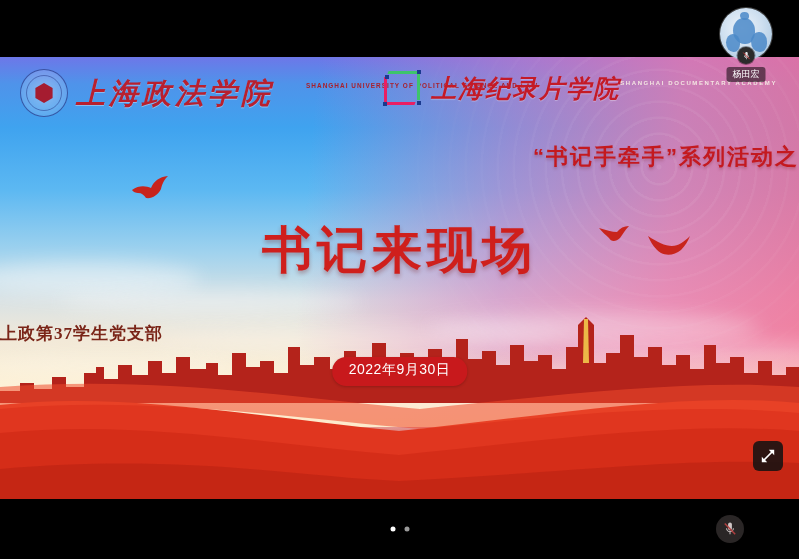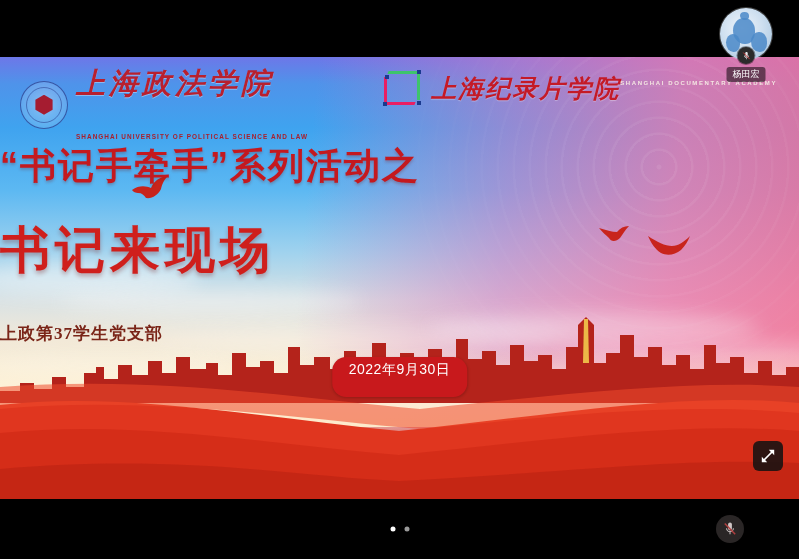--- a/index.html
+++ b/index.html
@@ -82,7 +82,7 @@
   .seal::after{content:"";position:absolute;left:13px;top:13px;width:20px;height:20px;
         background:#a51c30;
         clip-path:polygon(50% 0%,93% 25%,93% 75%,50% 100%,7% 75%,7% 25%);}
-  .logo-left-txt{display:flex;flex-direction:column;line-height:1;gap:32px;}
+  .logo-left-txt{display:flex;line-height:1;gap:32px;}
   .cn-left{font-family:"Liberation Serif","DejaVu Serif",serif;font-weight:bold;
            font-size:29px;letter-spacing:4px;color:#b8202f;
            text-shadow:0 1px 0 rgba(255,255,255,.35);font-style:italic;}

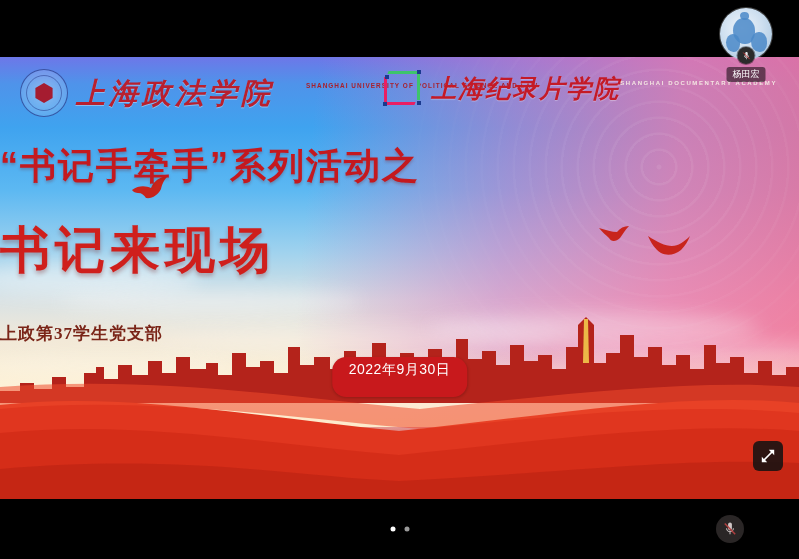--- a/index.html
+++ b/index.html
@@ -105,9 +105,9 @@
   .en-right{font-size:6px;letter-spacing:1.6px;color:#f4e6e2;font-weight:bold;margin-top:4px;}
 
   
-  .line1{position:absolute;left:0;right:0;top:85px;text-align:left;
+  .line1{position:absolute;left:0;right:0;top:85px;text-align:right;
          font-family:"Liberation Sans","DejaVu Sans",sans-serif;font-weight:bold;
-         font-size:36px;letter-spacing:2px;color:#c4191f;
+         font-size:22px;letter-spacing:2px;color:#c4191f;
          text-shadow:0 2px 3px rgba(120,20,20,.28);}
   .headline{position:absolute;left:0;right:0;top:160px;text-align:left;
          font-family:"Liberation Sans","DejaVu Sans",sans-serif;font-weight:bold;

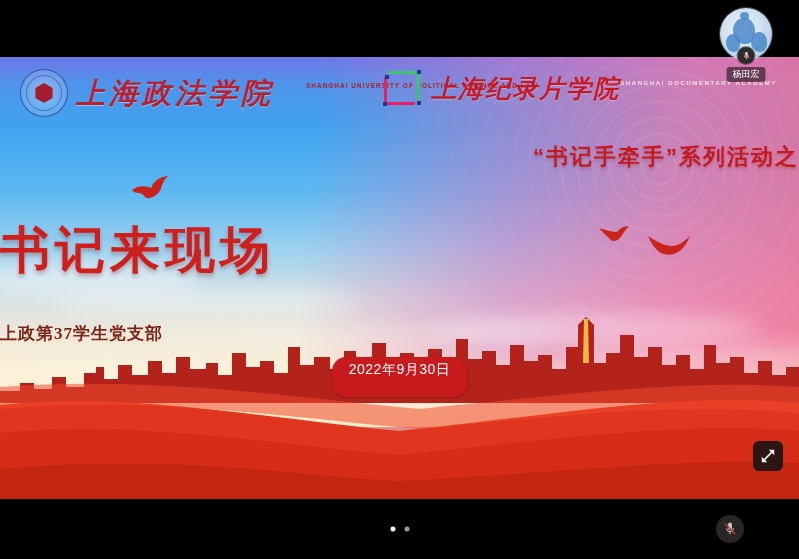--- a/index.html
+++ b/index.html
@@ -109,7 +109,7 @@
          font-family:"Liberation Sans","DejaVu Sans",sans-serif;font-weight:bold;
          font-size:22px;letter-spacing:2px;color:#c4191f;
          text-shadow:0 2px 3px rgba(120,20,20,.28);}
-  .headline{position:absolute;left:0;right:0;top:160px;text-align:left;
+  .headline{position:absolute;left:0;right:0;top:160px;text-align:center;
          font-family:"Liberation Sans","DejaVu Sans",sans-serif;font-weight:bold;
          font-size:50px;letter-spacing:5px;color:#cf1f1c;
          text-shadow:0 3px 4px rgba(120,20,20,.32);}

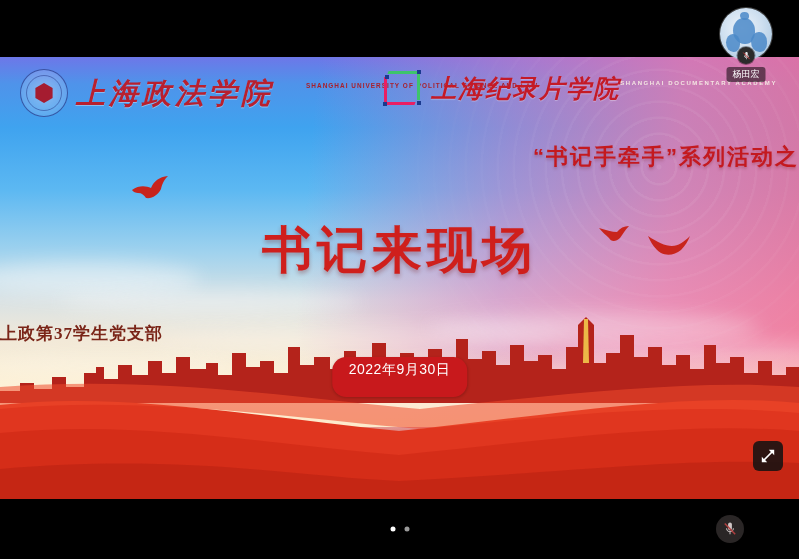--- a/index.html
+++ b/index.html
@@ -118,7 +118,7 @@
          font-size:17px;letter-spacing:1px;color:#7a2518;}
   .datebadge{position:absolute;left:50%;top:300px;transform:translateX(-50%);
          background:#c8191c;color:#fff;border-radius:14px;
-         padding:4px 17px 18px;font-size:14px;letter-spacing:.5px;
+         padding:4px 17px 7px;font-size:14px;letter-spacing:.5px;
          font-family:"Liberation Sans","DejaVu Sans",sans-serif;
          box-shadow:0 1px 3px rgba(0,0,0,.2);}
 

